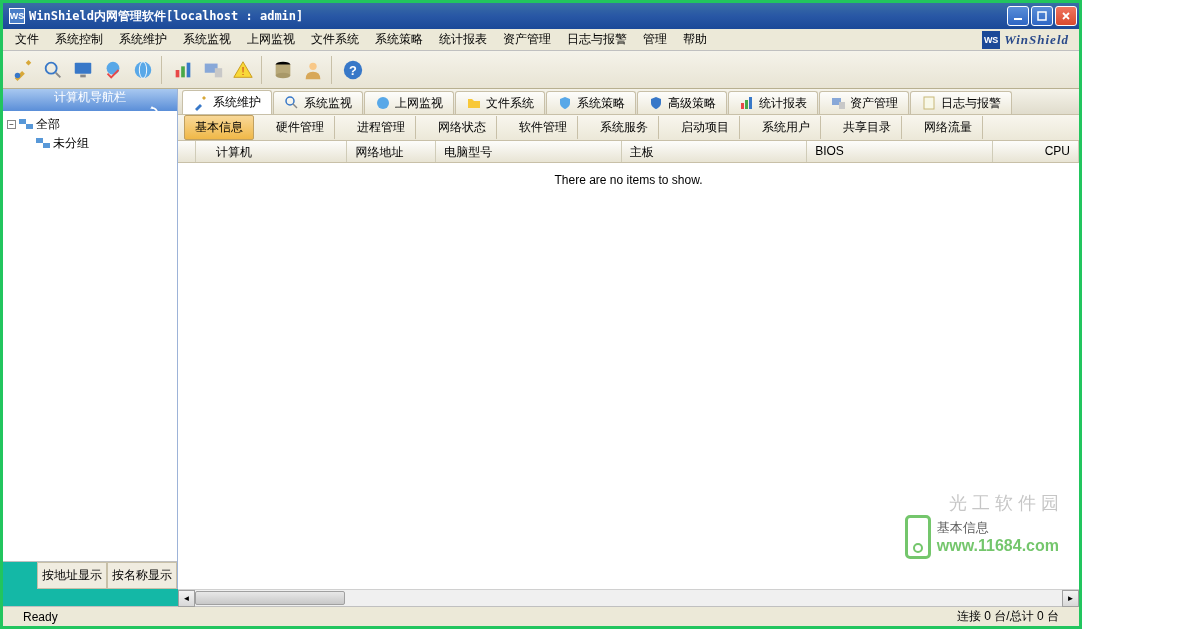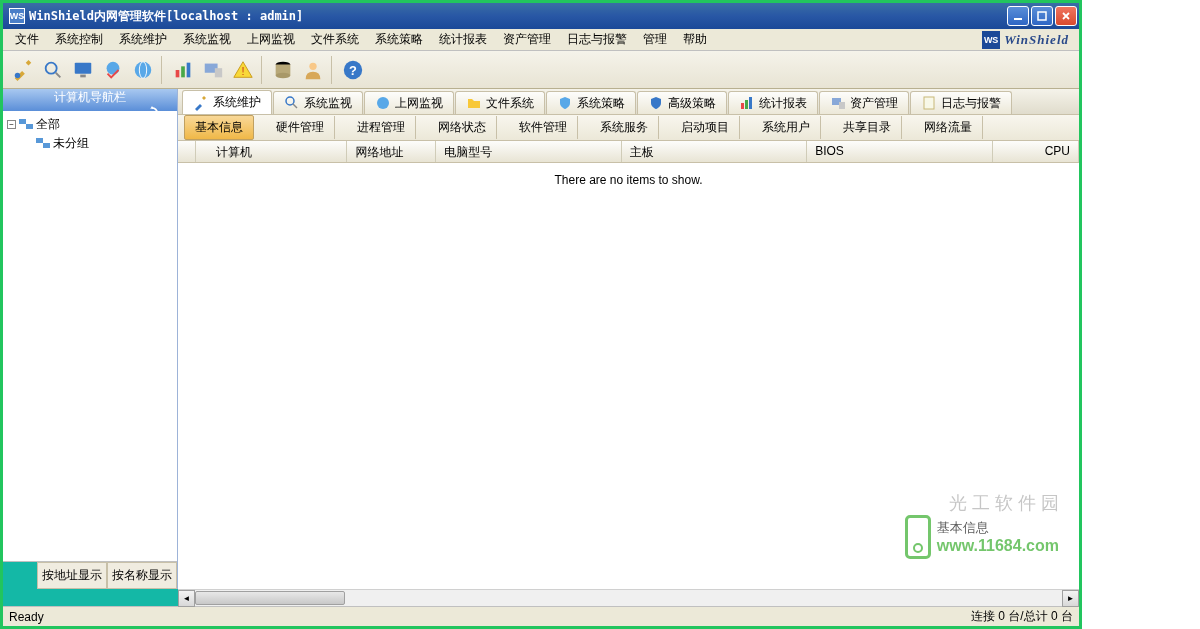--- a/index.html
+++ b/index.html
@@ -71,7 +71,7 @@
 .hscroll-btn.left { left: 0; }
 .hscroll-btn.right { right: 0; }
 
-.statusbar { height: 20px; background: #ece9d8; border-top: 1px solid #c0c0c0; display: flex; align-items: center; padding: 0 6px; font-size: 12px; }
+.statusbar { height: 20px; background: #ece9d8; border-top: 1px solid #c0c0c0; display: flex; align-items: center; padding: 0 20px; font-size: 12px; }
 .statusbar .status-left { flex: 1; }
 .statusbar .status-right { }
 

